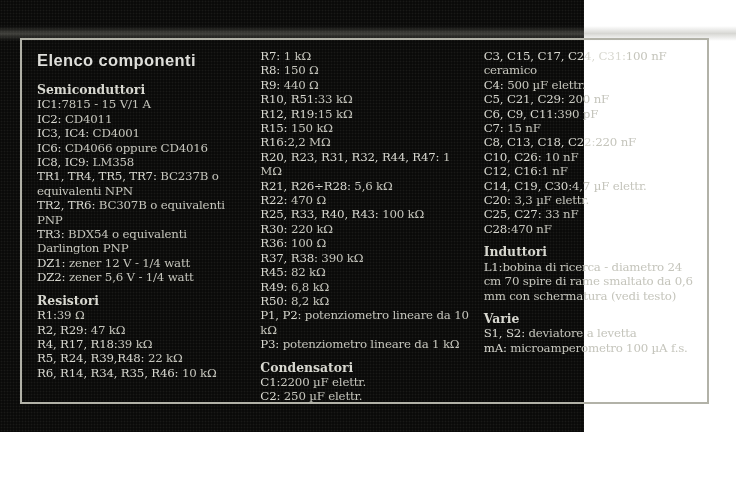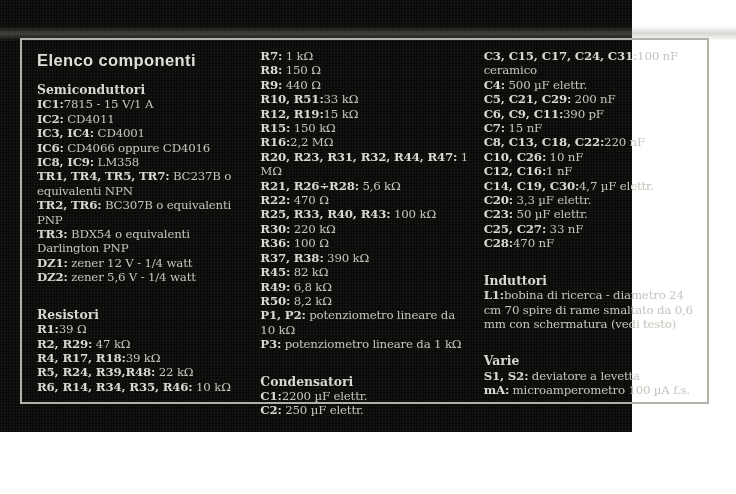--- a/index.html
+++ b/index.html
@@ -9,7 +9,7 @@
     font-family:"DejaVu Serif", serif;
   }
   .photo{
-    position:absolute;left:0;top:0;width:632px;height:432px;
+    position:absolute;left:0;top:0;width:584px;height:432px;
     background-color:#0a0a09;
     background-image:radial-gradient(rgba(88,88,82,0.20) 0.8px, rgba(0,0,0,0) 1.1px);
     background-size:3px 3px;

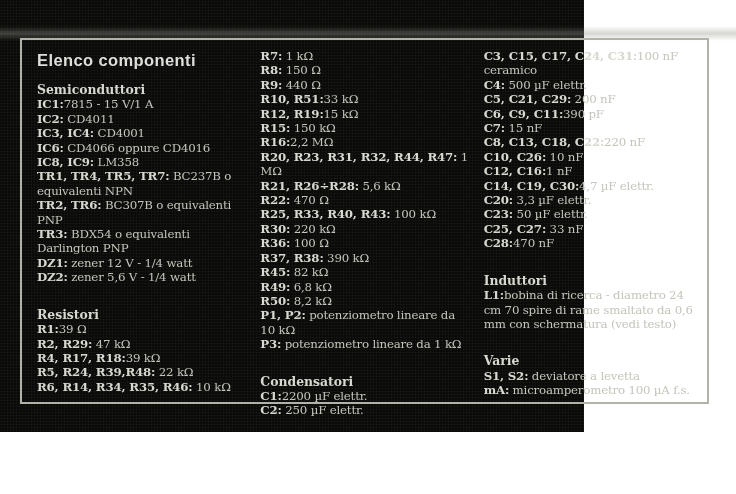--- a/index.html
+++ b/index.html
@@ -40,7 +40,7 @@
     font-size:11.8px;line-height:14.4px;color:#c5c5bc;
     letter-spacing:-0.2px;
   }
-  .refs{font-weight:bold;color:#d8d8d0;}
+  .refs{font-weight:normal;color:#d8d8d0;}
   .val{color:#c5c5bc;}
   .paper-strip{
     position:absolute;left:0;top:432px;width:736px;height:62px;background:#ffffff;

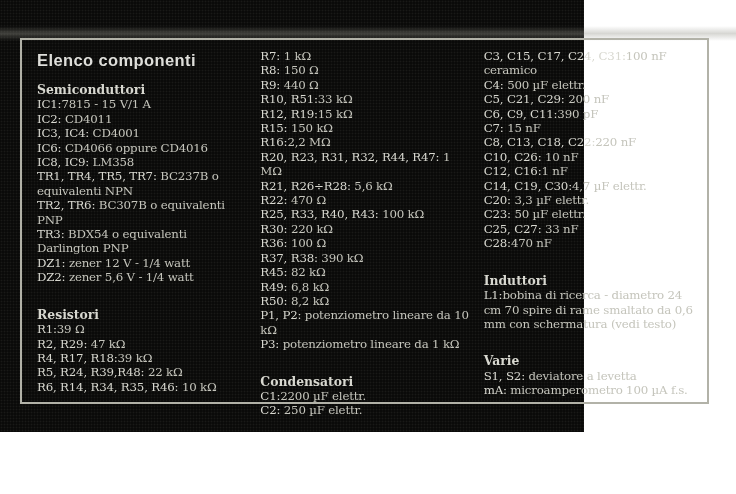--- a/index.html
+++ b/index.html
@@ -122,7 +122,6 @@
               <div class="line"><span class="refs">C12, C16:</span><span class="val">1 nF</span></div>
               <div class="line"><span class="refs">C14, C19, C30:</span><span class="val">4,7 µF elettr.</span></div>
               <div class="line"><span class="refs">C20:</span><span class="val"> 3,3 µF elettr.</span></div>
-              <div class="line"><span class="refs">C23:</span><span class="val"> 50 µF elettr.</span></div>
               <div class="line"><span class="refs">C25, C27:</span><span class="val"> 33 nF</span></div>
               <div class="line"><span class="refs">C28:</span><span class="val">470 nF</span></div>
             </div>

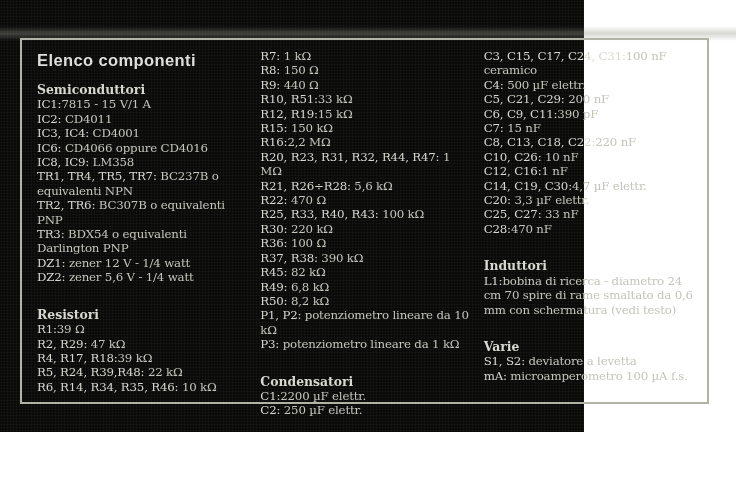--- a/index.html
+++ b/index.html
@@ -33,7 +33,7 @@
   }
   .heading{
     font-weight:bold;font-size:12.4px;line-height:14.4px;
-    color:#d8d8d0;margin-top:23px;
+    color:#d8d8d0;margin-top:9px;
   }
   .blocks > .block:first-child > .heading{margin-top:2px;}
   .line{

